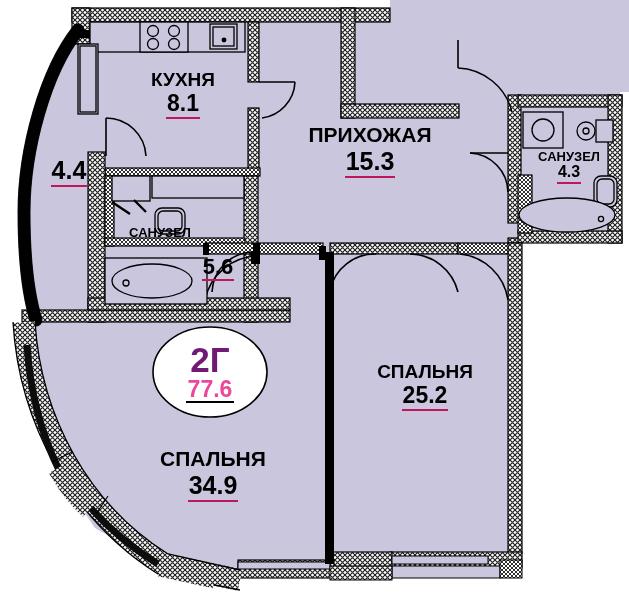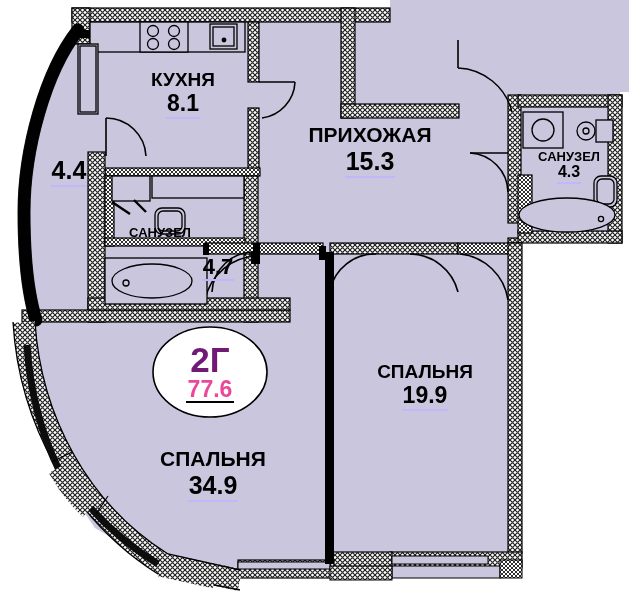--- a/index.html
+++ b/index.html
@@ -25,7 +25,7 @@
     letter-spacing:0px;
   }
   .lbl .rm-name{display:block;}
-  .lbl .rm-area{display:inline-block;border-bottom:2px solid #c4b5fd;padding:0 1px 1px 1px;}
+  .lbl .rm-area{display:inline-block;border-bottom:2px solid #be185d;padding:0 1px 1px 1px;}
 
   .sz-big .rm-name{font-size:21px;}
   .sz-big .rm-area{font-size:25px;margin-top:4px;}

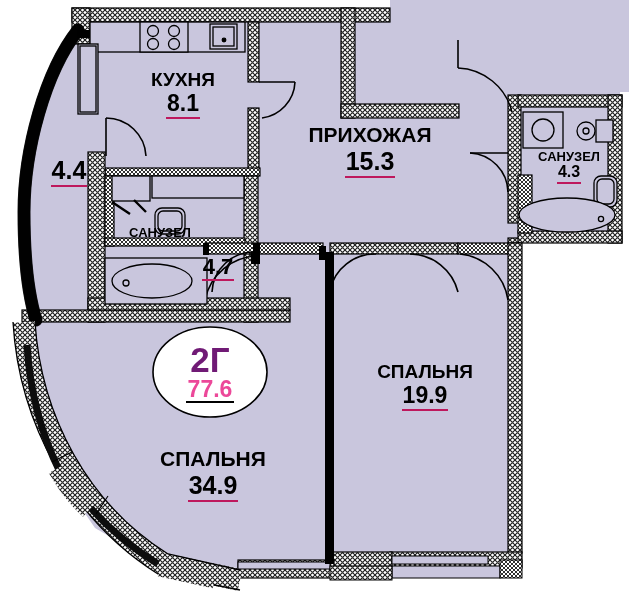--- a/index.html
+++ b/index.html
@@ -291,7 +291,7 @@
     <span class="rm-name">САНУЗЕЛ</span>
   </div>
   <div class="lbl sz-num" style="left:186px;top:256px;width:64px;">
-    <span class="rm-area" style="font-size:22px;">4.7</span>
+    <span class="rm-area" style="font-size:22px;">5.6</span>
   </div>
 
   <div class="lbl sz-sm" style="left:513px;top:150px;width:112px;">

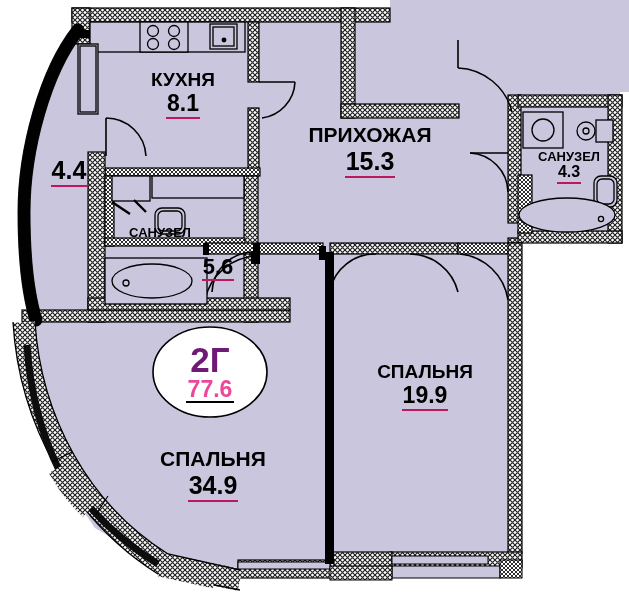--- a/index.html
+++ b/index.html
@@ -306,7 +306,7 @@
 
   <div class="lbl sz-mid" style="left:345px;top:362px;width:160px;">
     <span class="rm-name">СПАЛЬНЯ</span>
-    <span class="rm-area">19.9</span>
+    <span class="rm-area">25.2</span>
   </div>
 
   <div id="apt-badge" style="left:153px;top:330px;width:114px;height:86px;">

